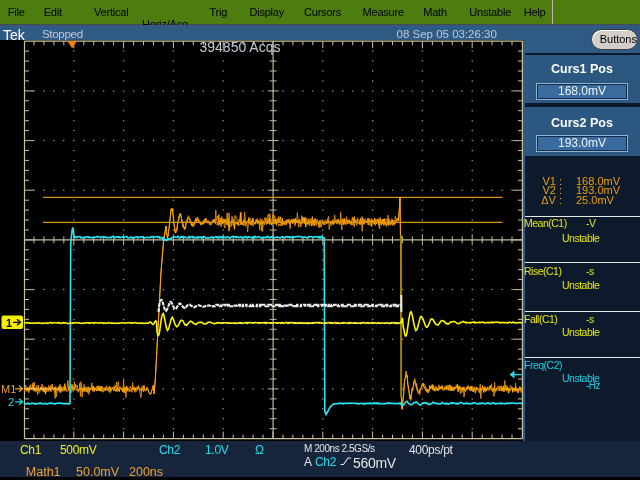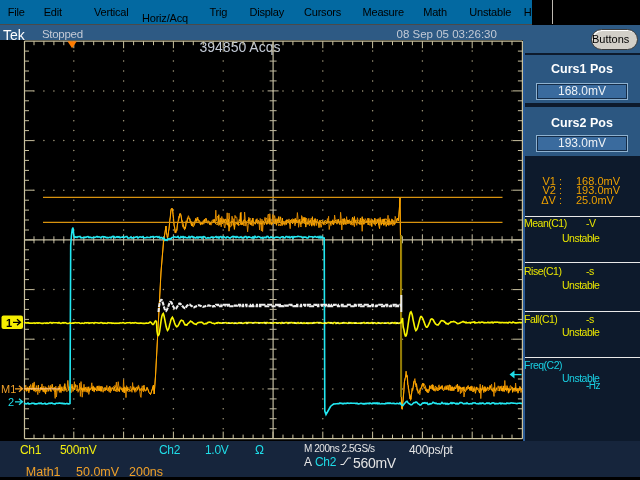--- a/index.html
+++ b/index.html
@@ -5,7 +5,7 @@
 font-family:"Liberation Sans",sans-serif}
 .ab{position:absolute}
 </style></head><body>
-<div class="ab" style="left:0;top:0;width:532px;height:25px;background:#0369a1;border-bottom:1px solid #4a4a4a;color:#000;font-size:11px">
+<div class="ab" style="left:0;top:0;width:640px;height:25px;background:#4d7c0f;border-bottom:1px solid #4a4a4a;color:#000;font-size:11px">
     <span style="position:absolute;left:552px;top:0;width:1px;height:24px;background:#bdb9b1"></span>
     <span style="position:absolute;left:7.8px;top:6px;letter-spacing:-0.2px">File</span>
     <span style="position:absolute;left:43.7px;top:6px;letter-spacing:-0.2px">Edit</span>

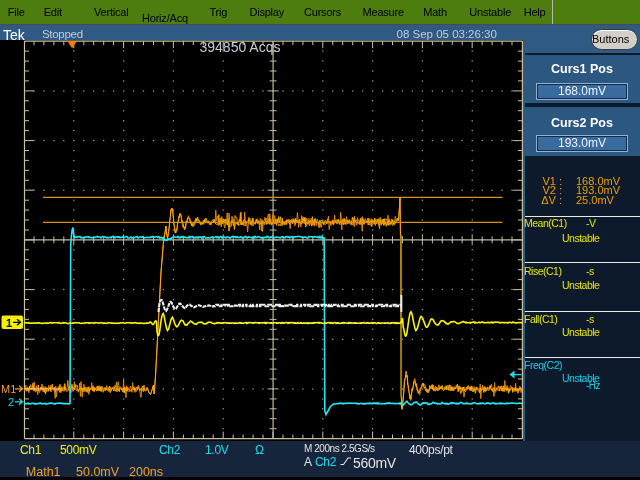--- a/index.html
+++ b/index.html
@@ -10,7 +10,7 @@
     <span style="position:absolute;left:7.8px;top:6px;letter-spacing:-0.2px">File</span>
     <span style="position:absolute;left:43.7px;top:6px;letter-spacing:-0.2px">Edit</span>
     <span style="position:absolute;left:94px;top:6px;letter-spacing:-0.2px">Vertical</span>
-    <span style="position:absolute;left:142px;top:12px;letter-spacing:-0.2px">Horiz/Acq</span>
+    <span style="position:absolute;left:142px;top:18px;letter-spacing:-0.2px">Horiz/Acq</span>
     <span style="position:absolute;left:209.4px;top:6px;letter-spacing:-0.2px">Trig</span>
     <span style="position:absolute;left:249.4px;top:6px;letter-spacing:-0.2px">Display</span>
     <span style="position:absolute;left:304px;top:6px;letter-spacing:-0.2px">Cursors</span>

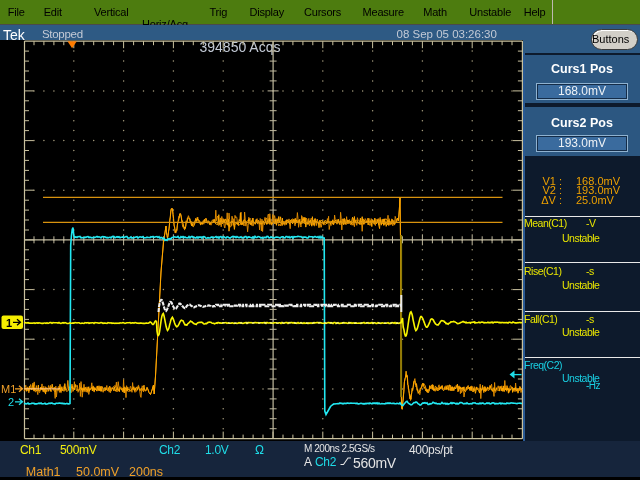--- a/index.html
+++ b/index.html
@@ -70,7 +70,7 @@
 <div class="ab" style="left:25.8px;top:465.2px;color:#f0a028;font-size:12.5px">Math1</div>
 <div class="ab" style="left:76px;top:465.2px;color:#f0a028;font-size:12.5px">50.0mV</div>
 <div class="ab" style="left:129px;top:465.2px;color:#f0a028;font-size:12.5px">200ns</div>
-<div class="ab" style="left:591px;top:29px;width:47px;height:21px;background:#d2cfc8;border:1px solid #3a3a3a;border-radius:10.5px;box-shadow:inset 1px 1px 0 #fff;color:#000;font-size:11px;text-align:left;line-height:19px">Buttons</div>
+<div class="ab" style="left:591px;top:29px;width:47px;height:21px;background:#d2cfc8;border:1px solid #3a3a3a;border-radius:10.5px;box-shadow:inset 1px 1px 0 #fff;color:#000;font-size:11px;text-align:right;line-height:19px">Buttons</div>
 <svg class="ab" style="left:0;top:40px" width="523" height="403" viewBox="0 40 523 403">
 <path d="M24.5 41.2 H522.4 M24.5 438.6 H522.4 M24.5 41 V438.8 M522.4 41 V438.8" stroke="#c9c19e" stroke-width="1.2" fill="none"></path>
 <path d="M34.0 41.2 v4 M34.0 438.6 v-4 M43.9 41.2 v4 M43.9 438.6 v-4 M53.9 41.2 v4 M53.9 438.6 v-4 M63.8 41.2 v4 M63.8 438.6 v-4 M73.8 41.2 v7 M73.8 438.6 v-7 M83.8 41.2 v4 M83.8 438.6 v-4 M93.7 41.2 v4 M93.7 438.6 v-4 M103.7 41.2 v4 M103.7 438.6 v-4 M113.6 41.2 v4 M113.6 438.6 v-4 M123.6 41.2 v7 M123.6 438.6 v-7 M133.6 41.2 v4 M133.6 438.6 v-4 M143.5 41.2 v4 M143.5 438.6 v-4 M153.5 41.2 v4 M153.5 438.6 v-4 M163.4 41.2 v4 M163.4 438.6 v-4 M173.4 41.2 v7 M173.4 438.6 v-7 M183.4 41.2 v4 M183.4 438.6 v-4 M193.3 41.2 v4 M193.3 438.6 v-4 M203.3 41.2 v4 M203.3 438.6 v-4 M213.2 41.2 v4 M213.2 438.6 v-4 M223.2 41.2 v7 M223.2 438.6 v-7 M233.2 41.2 v4 M233.2 438.6 v-4 M243.1 41.2 v4 M243.1 438.6 v-4 M253.1 41.2 v4 M253.1 438.6 v-4 M263.0 41.2 v4 M263.0 438.6 v-4 M273.0 41.2 v7 M273.0 438.6 v-7 M283.0 41.2 v4 M283.0 438.6 v-4 M292.9 41.2 v4 M292.9 438.6 v-4 M302.9 41.2 v4 M302.9 438.6 v-4 M312.8 41.2 v4 M312.8 438.6 v-4 M322.8 41.2 v7 M322.8 438.6 v-7 M332.8 41.2 v4 M332.8 438.6 v-4 M342.7 41.2 v4 M342.7 438.6 v-4 M352.7 41.2 v4 M352.7 438.6 v-4 M362.6 41.2 v4 M362.6 438.6 v-4 M372.6 41.2 v7 M372.6 438.6 v-7 M382.6 41.2 v4 M382.6 438.6 v-4 M392.5 41.2 v4 M392.5 438.6 v-4 M402.5 41.2 v4 M402.5 438.6 v-4 M412.4 41.2 v4 M412.4 438.6 v-4 M422.4 41.2 v7 M422.4 438.6 v-7 M432.4 41.2 v4 M432.4 438.6 v-4 M442.3 41.2 v4 M442.3 438.6 v-4 M452.3 41.2 v4 M452.3 438.6 v-4 M462.2 41.2 v4 M462.2 438.6 v-4 M472.2 41.2 v7 M472.2 438.6 v-7 M482.2 41.2 v4 M482.2 438.6 v-4 M492.1 41.2 v4 M492.1 438.6 v-4 M502.1 41.2 v4 M502.1 438.6 v-4 M512.0 41.2 v4 M512.0 438.6 v-4" stroke="#c9c19e" stroke-width="1" fill="none"></path>

